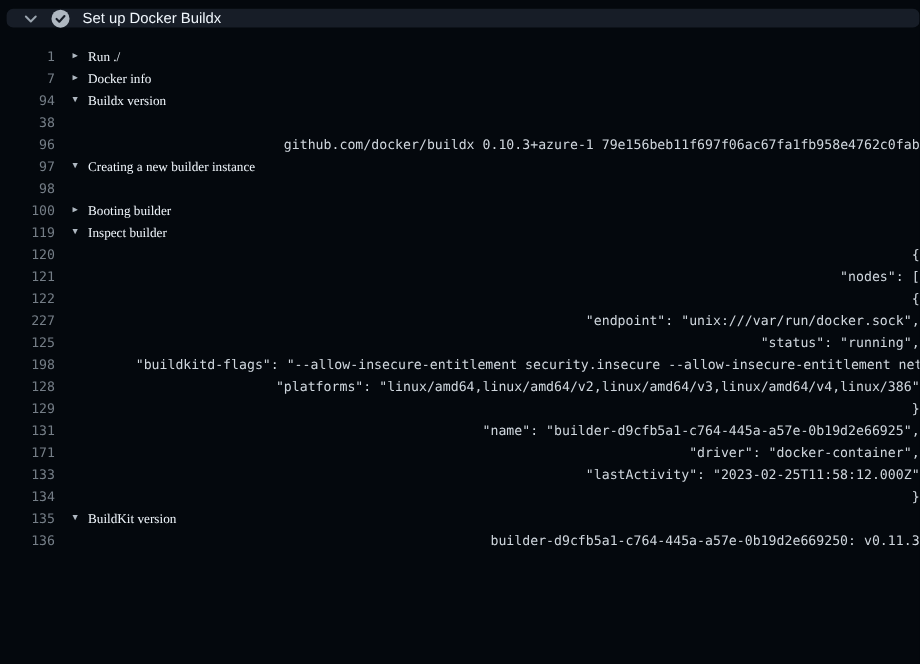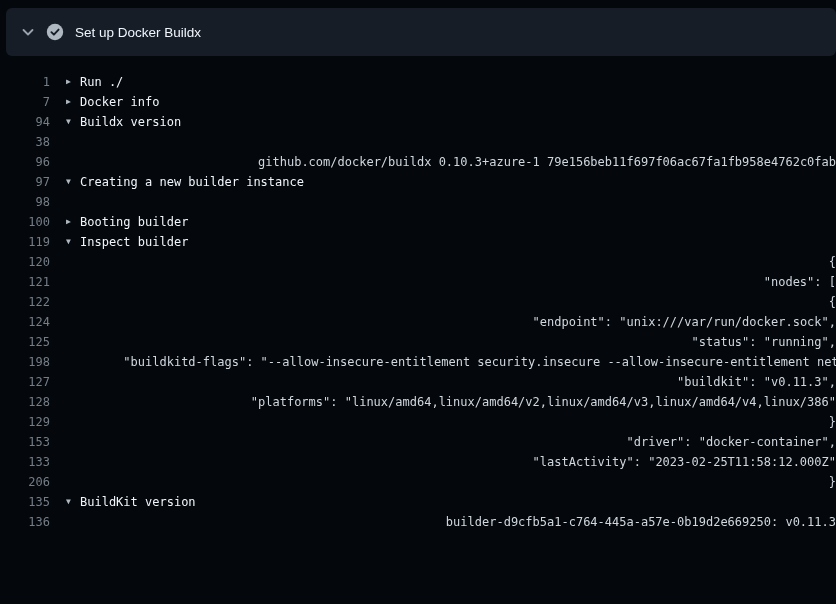--- a/index.html
+++ b/index.html
@@ -15,7 +15,7 @@
   .step-header {
     margin: 8px 0 0 6px;
     width: 830px;
-    height: 48px;
+    height: 17px;
     box-sizing: border-box;
     background: var(--header-bg, #171d27);
     border-radius: 6px;

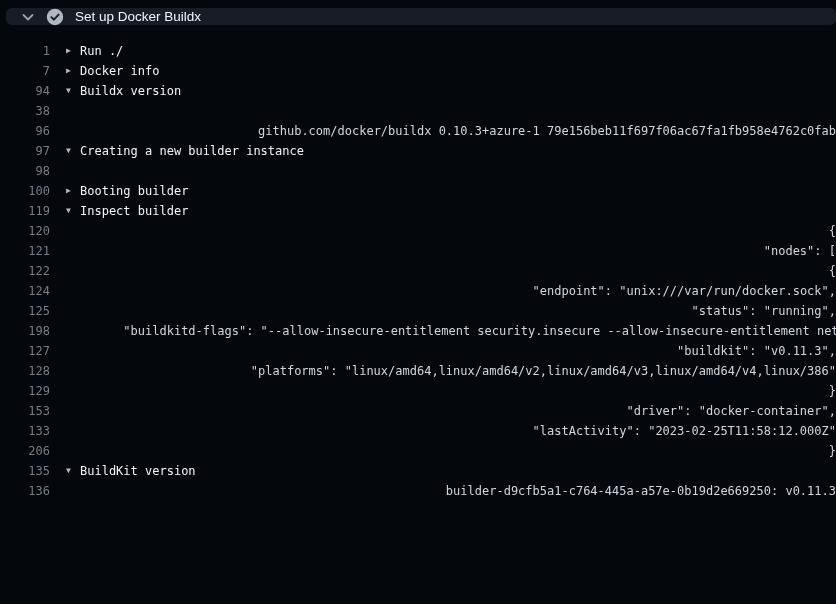--- a/index.html
+++ b/index.html
@@ -81,7 +81,7 @@
     overflow: hidden;
   }
   .line.group { cursor: pointer; }
-  .t-group { color: var(--group-text, #f0f6fc); }
+  .t-group { color: var(--group-text, #f0f6fc); font-family: Liberation Serif, serif; }
   .t-out   { color: var(--output-text, #d0d7de); text-align: right; }
   .t-cmd   { color: var(--command-text, #539bf5); margin-top: 20px; }
 </style>

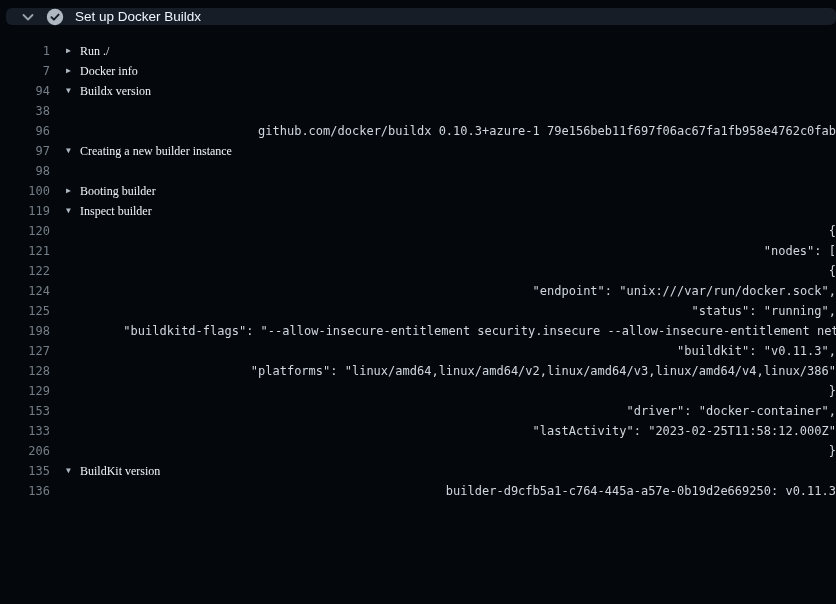--- a/index.html
+++ b/index.html
@@ -116,7 +116,7 @@
     <div class="line"><span class="num">120</span><span class="gutter"></span><span class="text t-out">{</span></div>
     <div class="line"><span class="num">121</span><span class="gutter"></span><span class="text t-out">  "nodes": [</span></div>
     <div class="line"><span class="num">122</span><span class="gutter"></span><span class="text t-out">    {</span></div>
-    <div class="line"><span class="num">124</span><span class="gutter"></span><span class="text t-out">      "endpoint": "unix:///var/run/docker.sock",</span></div>
+    <div class="line"><span class="num">227</span><span class="gutter"></span><span class="text t-out">      "endpoint": "unix:///var/run/docker.sock",</span></div>
     <div class="line"><span class="num">125</span><span class="gutter"></span><span class="text t-out">      "status": "running",</span></div>
     <div class="line"><span class="num">198</span><span class="gutter"></span><span class="text t-out">      "buildkitd-flags": "--allow-insecure-entitlement security.insecure --allow-insecure-entitlement network</span></div>
     <div class="line"><span class="num">127</span><span class="gutter"></span><span class="text t-out">      "buildkit": "v0.11.3",</span></div>

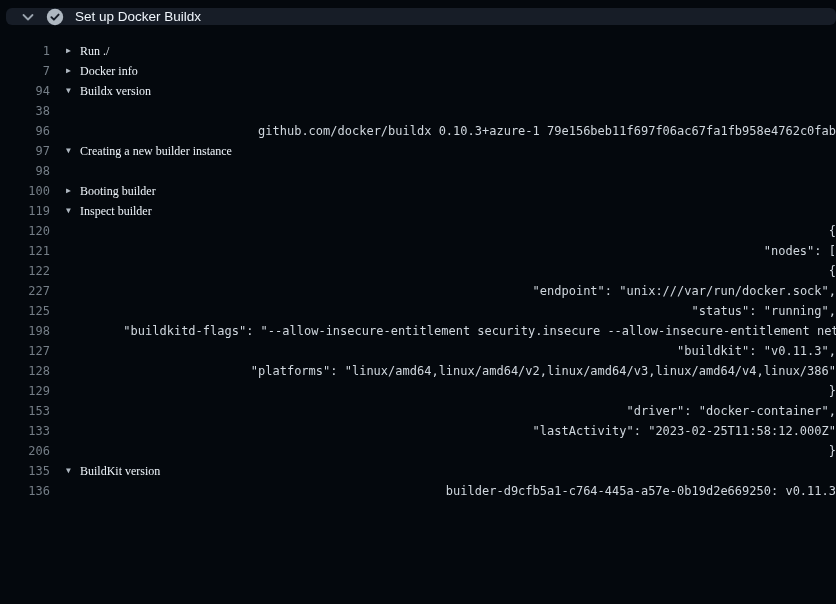--- a/index.html
+++ b/index.html
@@ -119,7 +119,6 @@
     <div class="line"><span class="num">227</span><span class="gutter"></span><span class="text t-out">      "endpoint": "unix:///var/run/docker.sock",</span></div>
     <div class="line"><span class="num">125</span><span class="gutter"></span><span class="text t-out">      "status": "running",</span></div>
     <div class="line"><span class="num">198</span><span class="gutter"></span><span class="text t-out">      "buildkitd-flags": "--allow-insecure-entitlement security.insecure --allow-insecure-entitlement network</span></div>
-    <div class="line"><span class="num">127</span><span class="gutter"></span><span class="text t-out">      "buildkit": "v0.11.3",</span></div>
     <div class="line"><span class="num">128</span><span class="gutter"></span><span class="text t-out">      "platforms": "linux/amd64,linux/amd64/v2,linux/amd64/v3,linux/amd64/v4,linux/386"</span></div>
     <div class="line"><span class="num">129</span><span class="gutter"></span><span class="text t-out">    }</span></div>
     <div class="line"><span class="num">153</span><span class="gutter"></span><span class="text t-out">  "driver": "docker-container",</span></div>

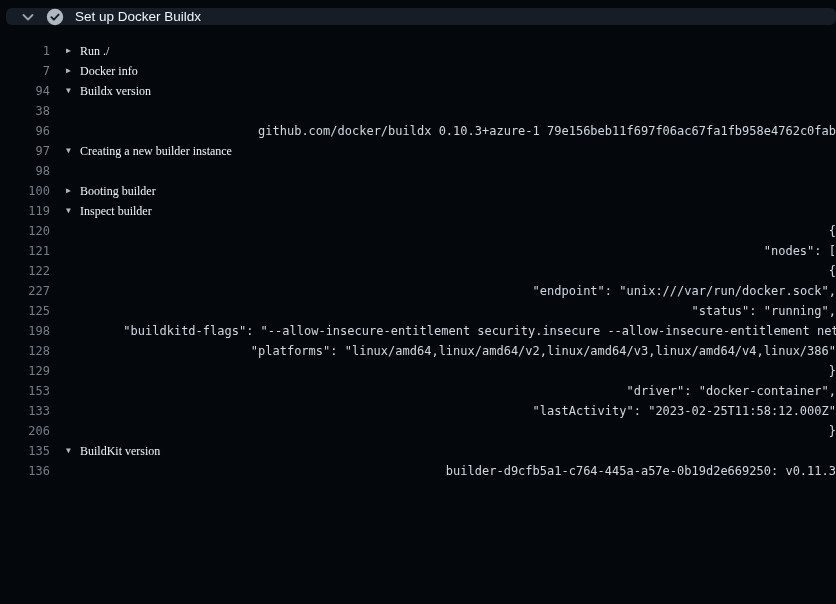--- a/index.html
+++ b/index.html
@@ -121,6 +121,7 @@
     <div class="line"><span class="num">198</span><span class="gutter"></span><span class="text t-out">      "buildkitd-flags": "--allow-insecure-entitlement security.insecure --allow-insecure-entitlement network</span></div>
     <div class="line"><span class="num">128</span><span class="gutter"></span><span class="text t-out">      "platforms": "linux/amd64,linux/amd64/v2,linux/amd64/v3,linux/amd64/v4,linux/386"</span></div>
     <div class="line"><span class="num">129</span><span class="gutter"></span><span class="text t-out">    }</span></div>
+    <div class="line"><span class="num">131</span><span class="gutter"></span><span class="text t-out">  "name": "builder-d9cfb5a1-c764-445a-a57e-0b19d2e66925",</span></div>
     <div class="line"><span class="num">153</span><span class="gutter"></span><span class="text t-out">  "driver": "docker-container",</span></div>
     <div class="line"><span class="num">133</span><span class="gutter"></span><span class="text t-out">  "lastActivity": "2023-02-25T11:58:12.000Z"</span></div>
     <div class="line"><span class="num">206</span><span class="gutter"></span><span class="text t-out">}</span></div>

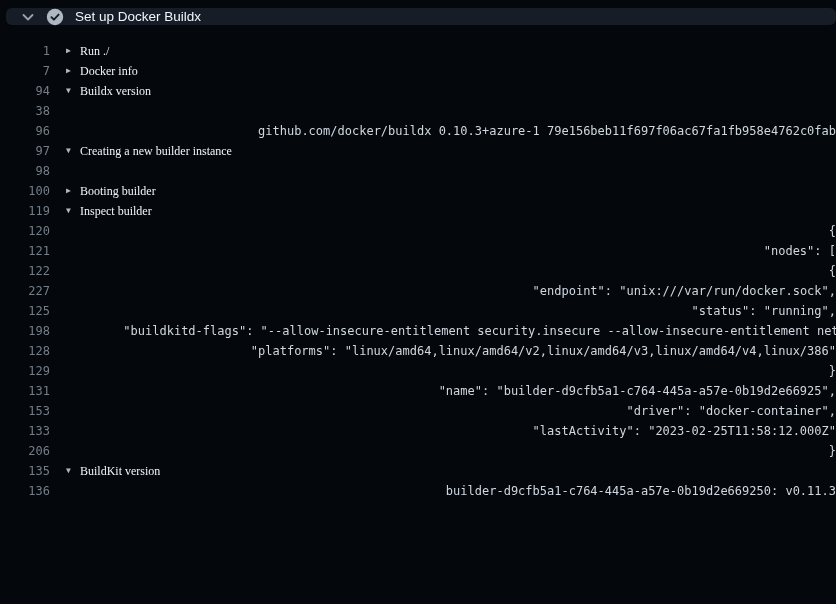--- a/index.html
+++ b/index.html
@@ -122,7 +122,7 @@
     <div class="line"><span class="num">128</span><span class="gutter"></span><span class="text t-out">      "platforms": "linux/amd64,linux/amd64/v2,linux/amd64/v3,linux/amd64/v4,linux/386"</span></div>
     <div class="line"><span class="num">129</span><span class="gutter"></span><span class="text t-out">    }</span></div>
     <div class="line"><span class="num">131</span><span class="gutter"></span><span class="text t-out">  "name": "builder-d9cfb5a1-c764-445a-a57e-0b19d2e66925",</span></div>
-    <div class="line"><span class="num">153</span><span class="gutter"></span><span class="text t-out">  "driver": "docker-container",</span></div>
+    <div class="line"><span class="num">171</span><span class="gutter"></span><span class="text t-out">  "driver": "docker-container",</span></div>
     <div class="line"><span class="num">133</span><span class="gutter"></span><span class="text t-out">  "lastActivity": "2023-02-25T11:58:12.000Z"</span></div>
     <div class="line"><span class="num">206</span><span class="gutter"></span><span class="text t-out">}</span></div>
     <div class="line group"><span class="num">135</span><span class="gutter">▼</span><span class="text t-group">BuildKit version</span></div>

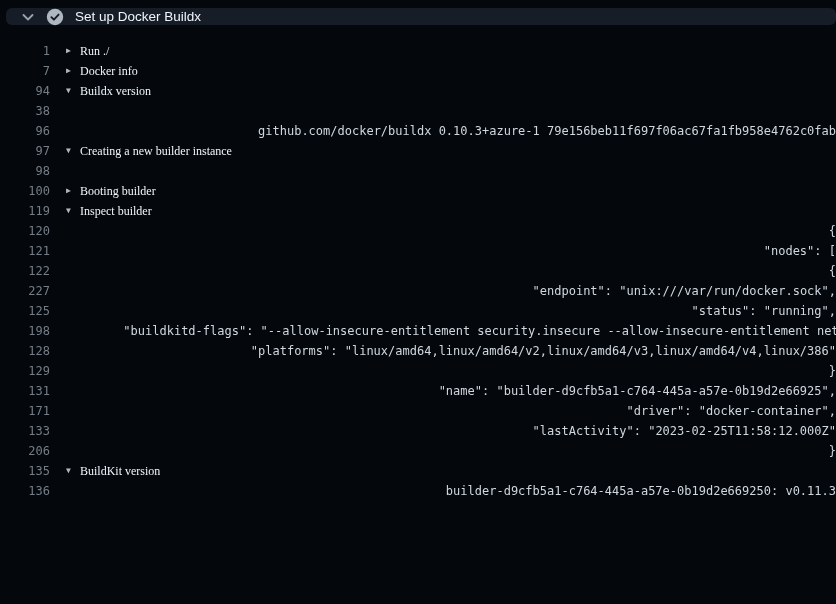--- a/index.html
+++ b/index.html
@@ -124,7 +124,7 @@
     <div class="line"><span class="num">131</span><span class="gutter"></span><span class="text t-out">  "name": "builder-d9cfb5a1-c764-445a-a57e-0b19d2e66925",</span></div>
     <div class="line"><span class="num">171</span><span class="gutter"></span><span class="text t-out">  "driver": "docker-container",</span></div>
     <div class="line"><span class="num">133</span><span class="gutter"></span><span class="text t-out">  "lastActivity": "2023-02-25T11:58:12.000Z"</span></div>
-    <div class="line"><span class="num">206</span><span class="gutter"></span><span class="text t-out">}</span></div>
+    <div class="line"><span class="num">134</span><span class="gutter"></span><span class="text t-out">}</span></div>
     <div class="line group"><span class="num">135</span><span class="gutter">▼</span><span class="text t-group">BuildKit version</span></div>
     <div class="line"><span class="num">136</span><span class="gutter"></span><span class="text t-out">builder-d9cfb5a1-c764-445a-a57e-0b19d2e669250: v0.11.3</span></div>
   </div>

